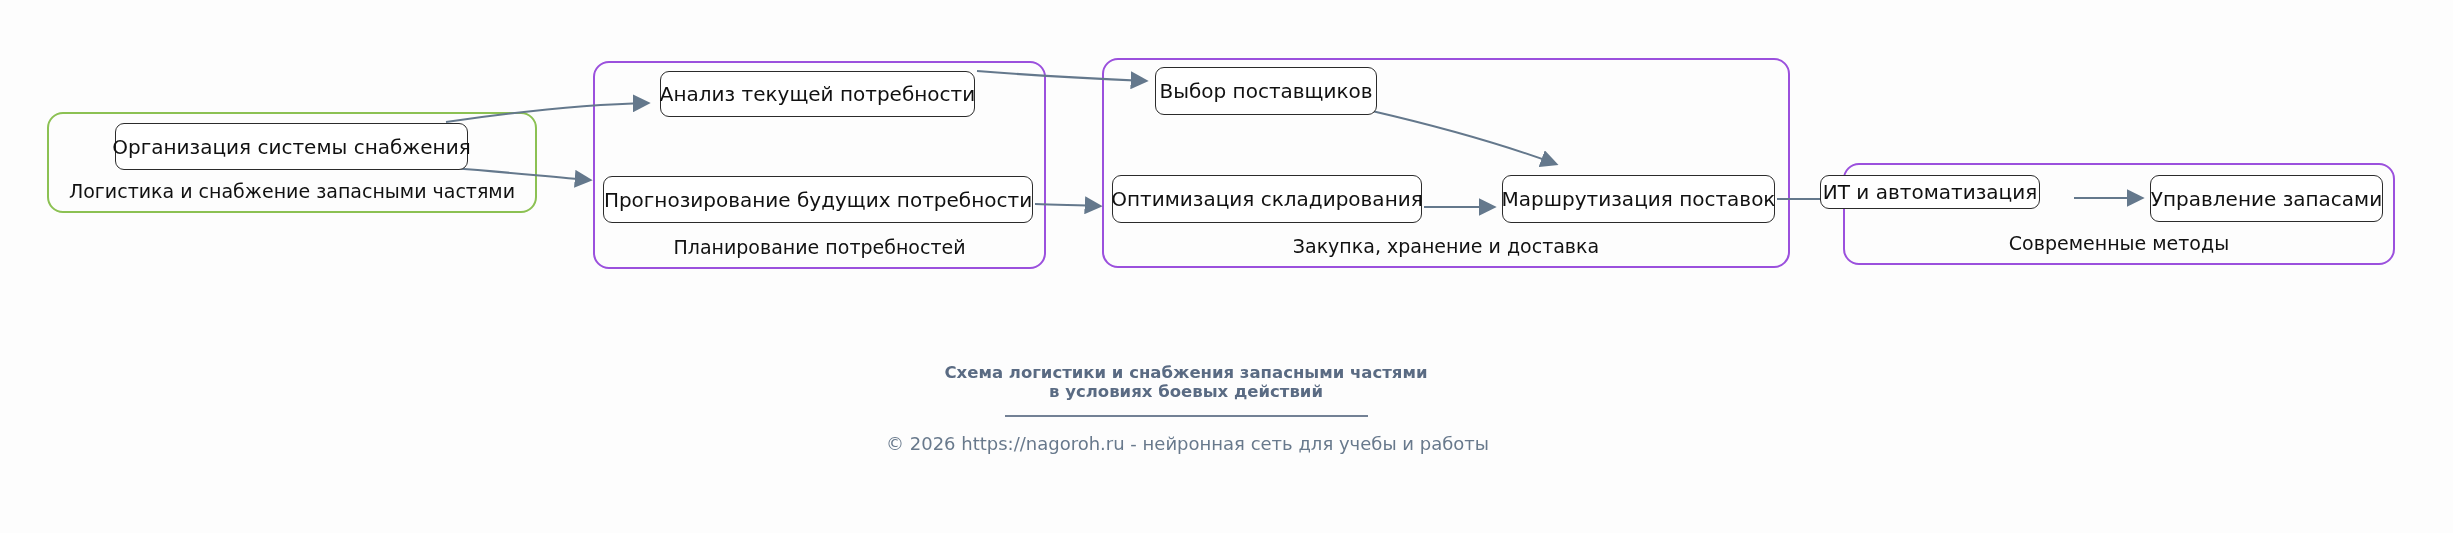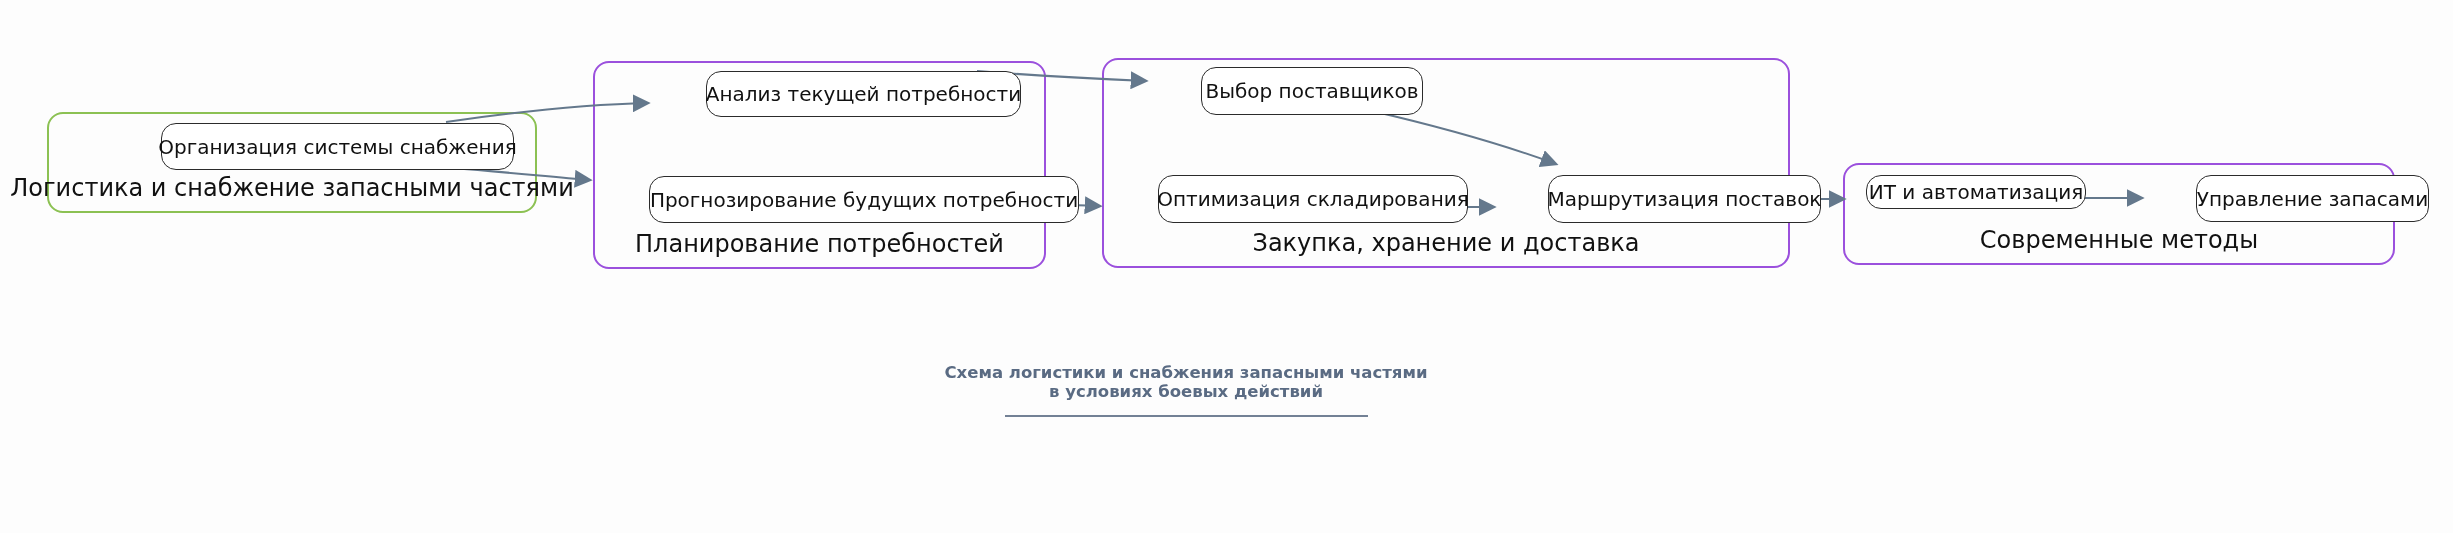--- a/index.html
+++ b/index.html
@@ -35,9 +35,9 @@
   .node{
     position:absolute;z-index:3;box-sizing:border-box;
     background:var(--node-fill);
-    border:1.6px solid var(--node-border);border-radius:15px;
+    border:1.6px solid var(--node-border);border-radius:9px;
     display:flex;align-items:center;justify-content:center;
-    font-size:20px;color:var(--label);white-space:nowrap;margin-left:46px;
+    font-size:20px;color:var(--label);white-space:nowrap;
   }
   .footer{
     position:absolute;left:886px;top:363px;width:600px;z-index:3;

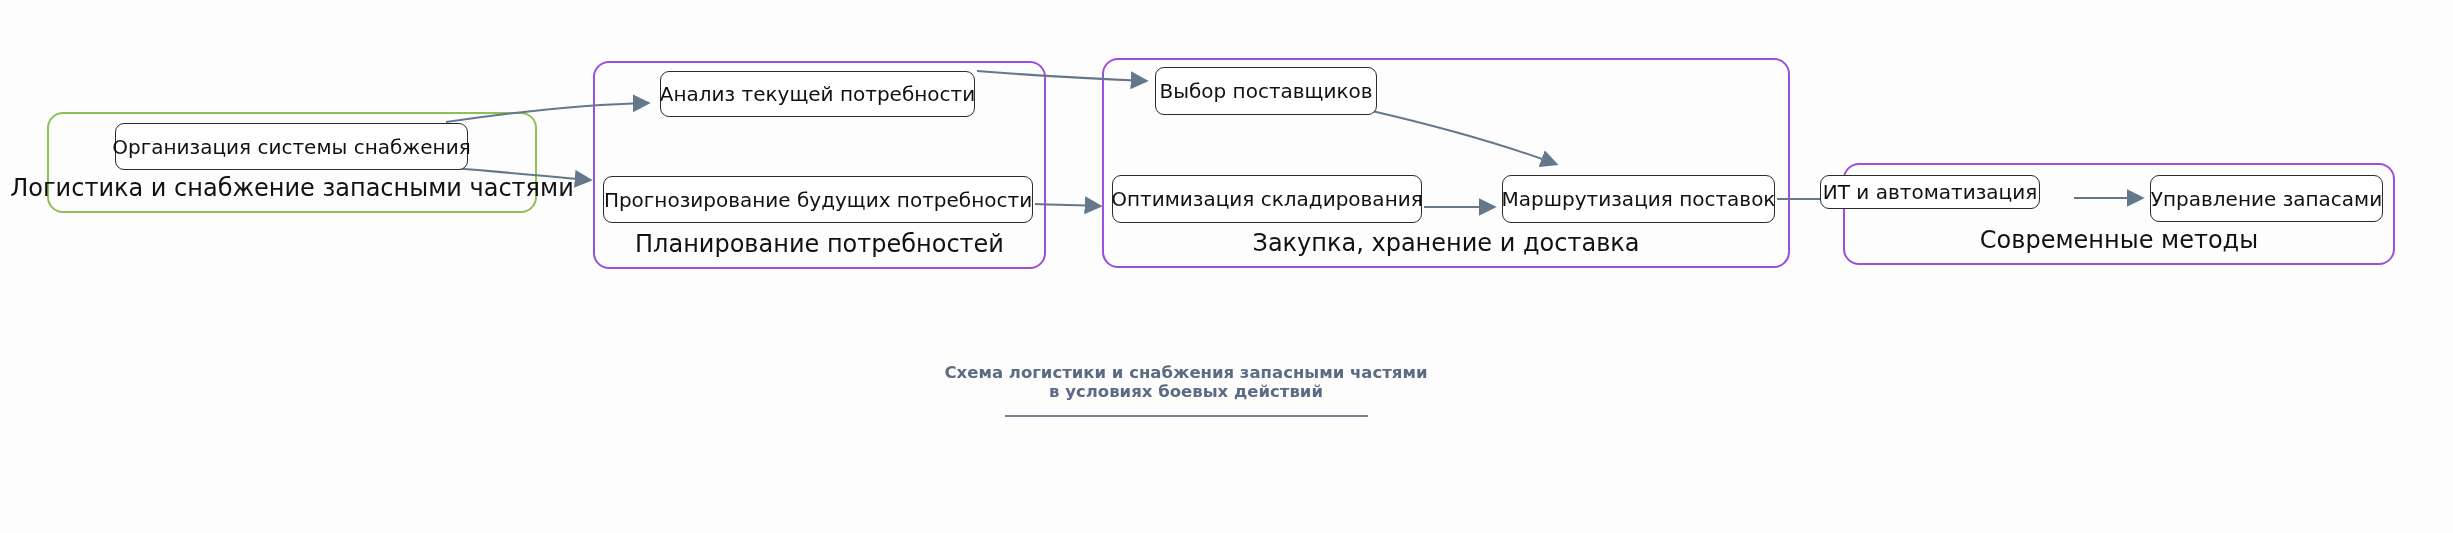--- a/index.html
+++ b/index.html
@@ -27,7 +27,7 @@
   }
   .group.green{border-color:var(--group-green);}
   .group-label{
-    font-size:24px;color:var(--label);padding-bottom:9px;white-space:nowrap;
+    font-size:19px;color:var(--label);padding-bottom:9px;white-space:nowrap;
   }
   .edges{position:absolute;left:0;top:0;z-index:2;}
   .edge{stroke:var(--edge);stroke-width:2;fill:none;}

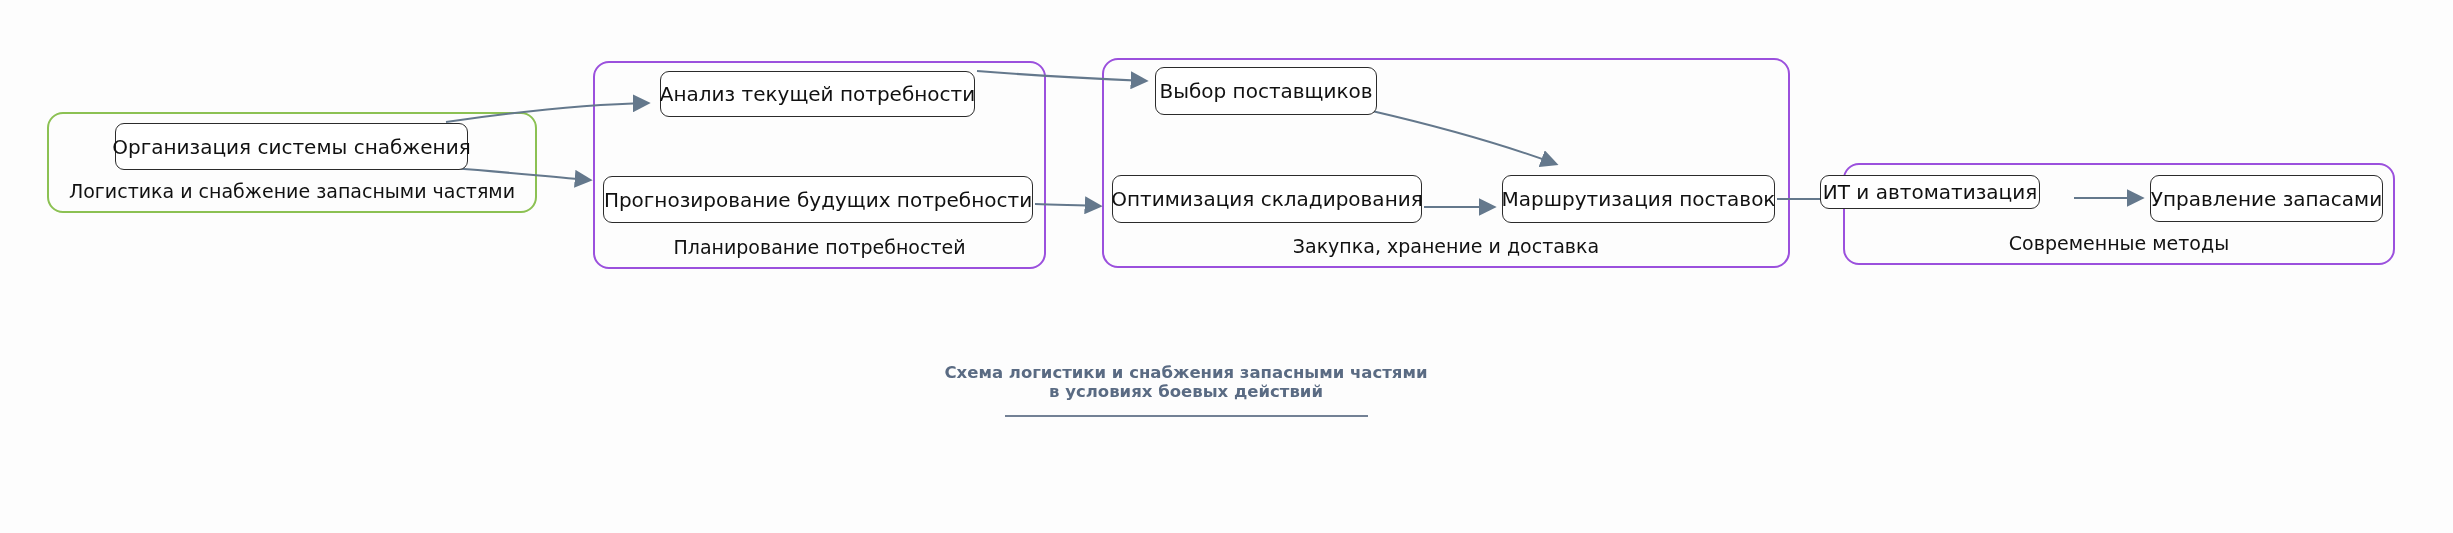--- a/index.html
+++ b/index.html
@@ -109,6 +109,7 @@
   <div class="footer-title">Схема логистики и снабжения запасными частями</div>
   <div class="footer-title">в условиях боевых действий</div>
   <div class="footer-divider"></div>
+  <div class="footer-copyright">© 2026 https://nagoroh.ru - нейронная сеть для учебы и работы</div>
 </div>
 
 </body></html>

